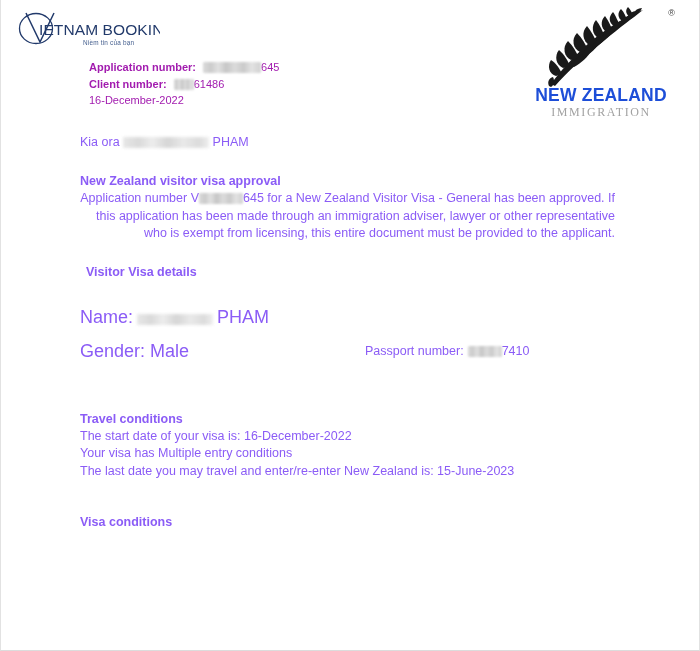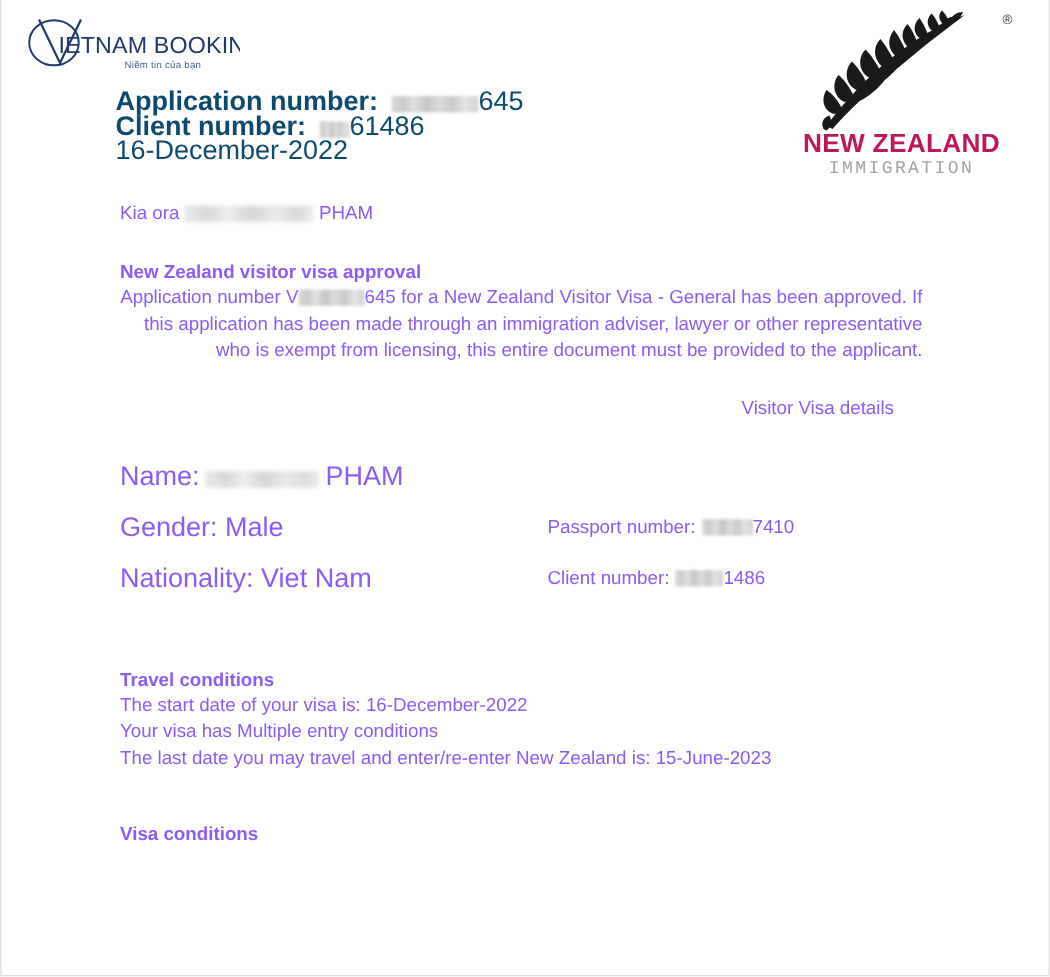--- a/index.html
+++ b/index.html
@@ -93,10 +93,10 @@
   
   .ref-block {
     position: absolute;
-    left: 76px;
+    left: 88px;
     top: 59px;
-    font-size: 18px;
-    color: #0c4a6e;
+    font-size: 11px;
+    color: #a21caf;
     line-height: 16.5px;
   }
   .ref-block .lbl { font-weight: bold; }

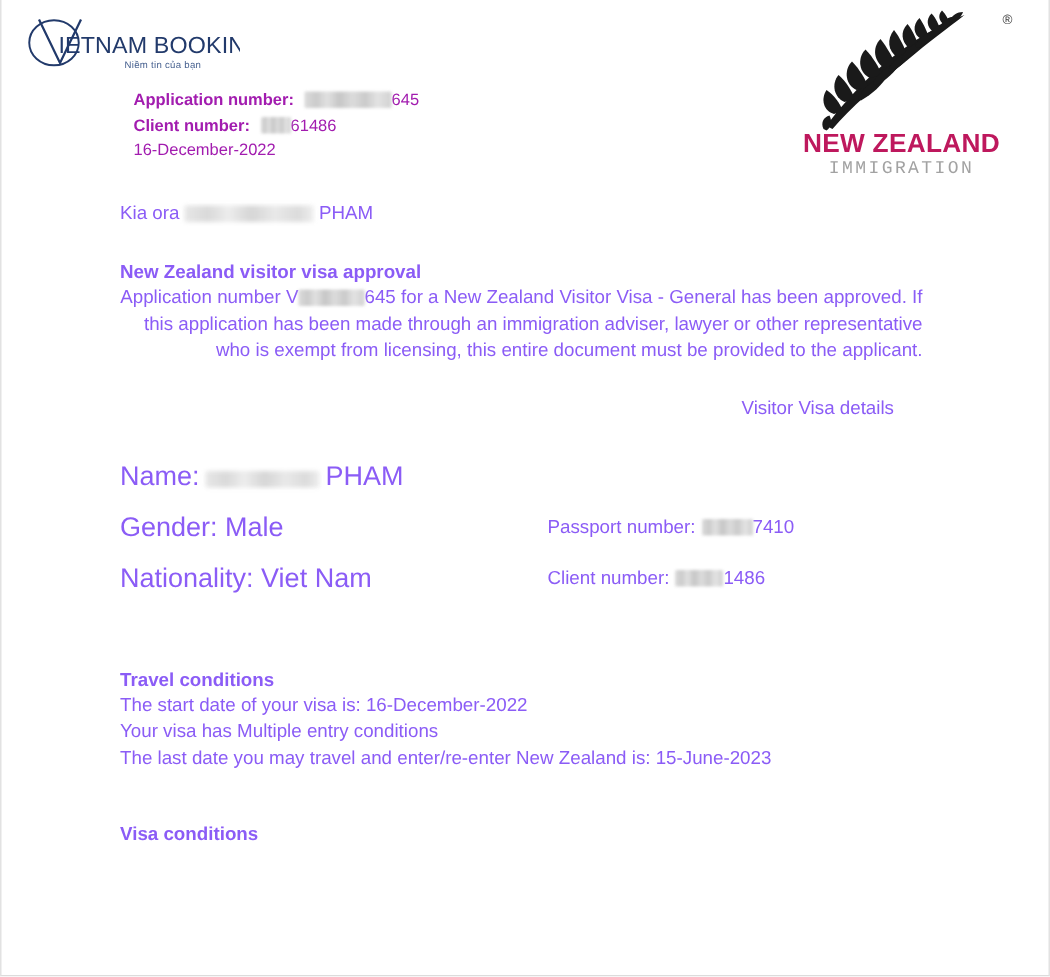--- a/index.html
+++ b/index.html
@@ -75,7 +75,7 @@
     font-weight: bold;
     font-size: 17.5px;
     letter-spacing: 0.2px;
-    color: #be185d;
+    color: #1d4ed8;
     line-height: 1.05;
     white-space: nowrap;
   }

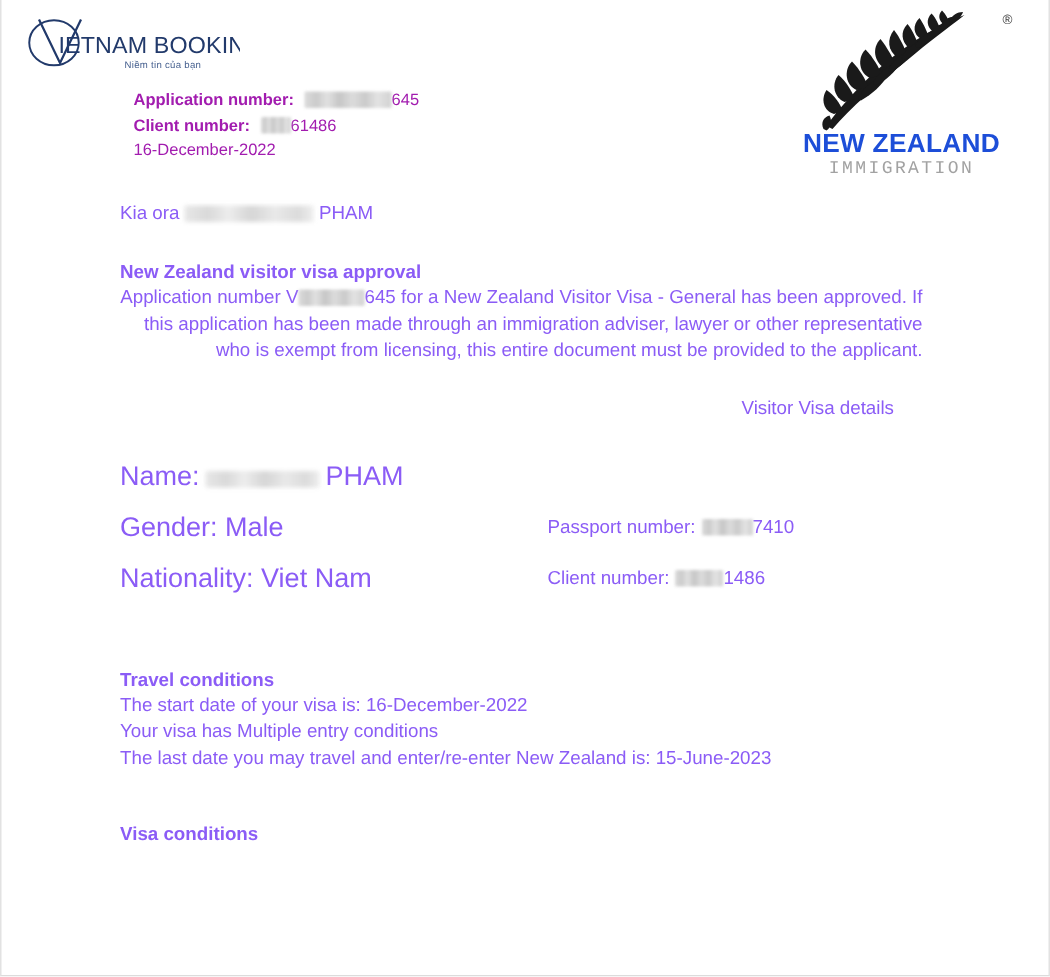--- a/index.html
+++ b/index.html
@@ -80,7 +80,7 @@
     white-space: nowrap;
   }
   .nz-dept {
-    font-family: Liberation Mono, monospace;
+    font-family: Liberation Serif, serif;
     font-weight: normal;
     font-size: 12px;
     letter-spacing: 1.6px;

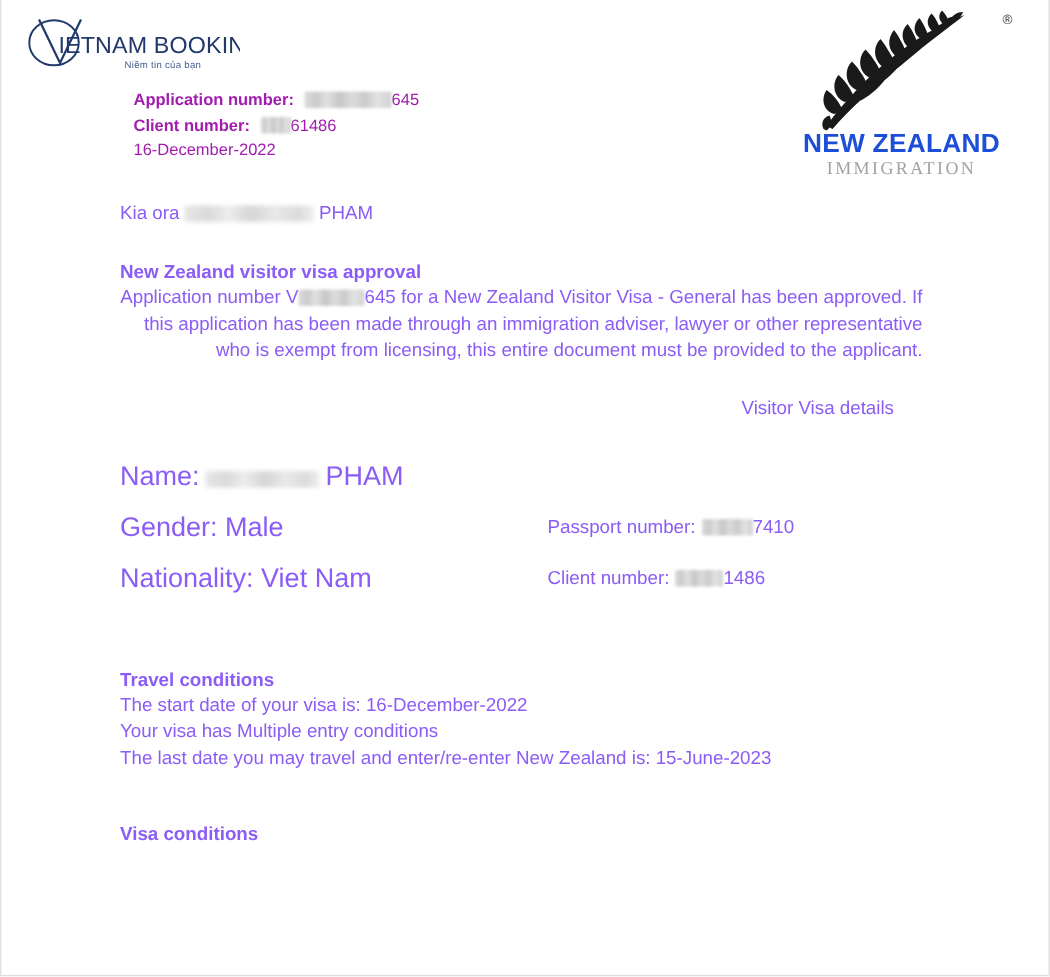--- a/index.html
+++ b/index.html
@@ -130,8 +130,8 @@
   }
 
   .centered-title {
-    text-align: right;
-    font-weight: normal;
+    text-align: left;
+    font-weight: bold;
     font-size: 12.5px;
     width: 510px;
     margin-left: 6px;

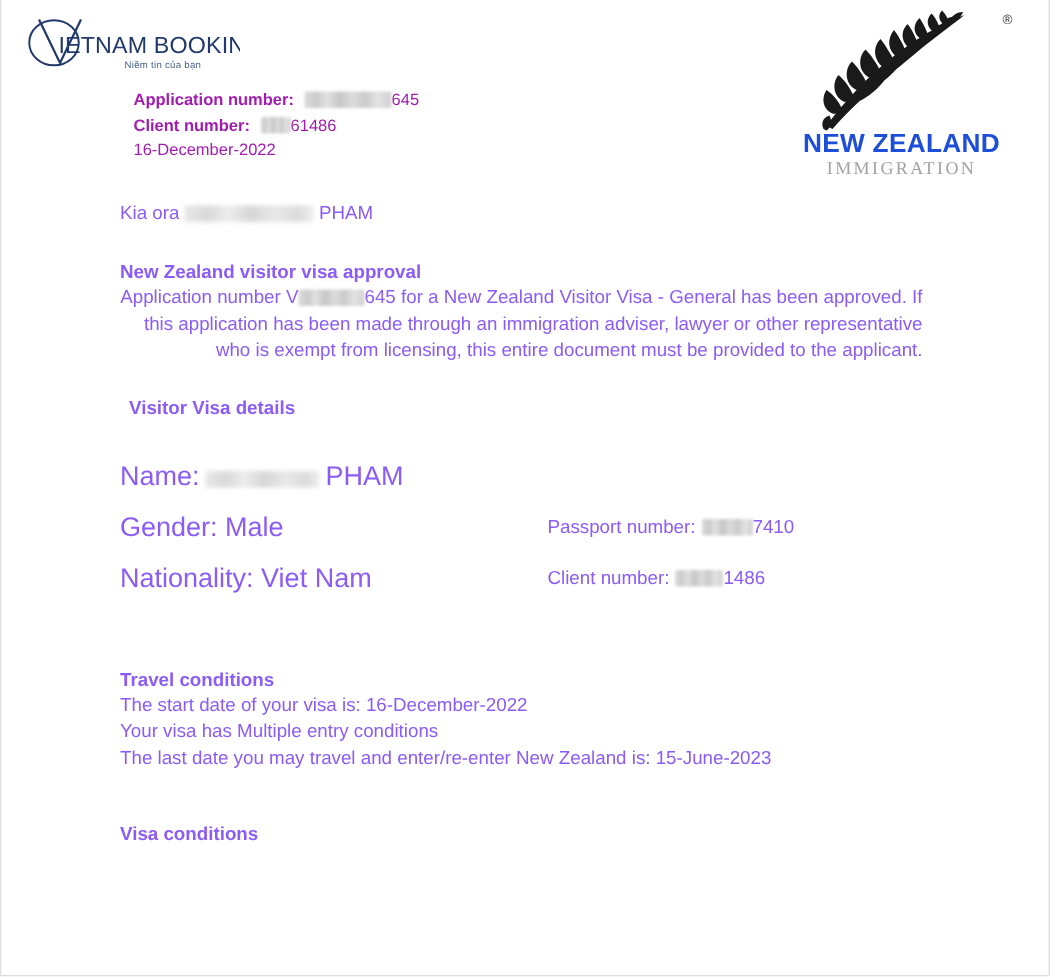--- a/index.html
+++ b/index.html
@@ -293,15 +293,6 @@
         </div>
       </div>
 
-      <div class="details-row">
-        <div class="details-col-left">
-          <span>Nationality:</span>
-          <span>Viet Nam</span>
-        </div>
-        <div class="details-col-right">
-          <span>Client number:</span><span class="redact" style="width:32px;height:11px;margin-left:4px;"></span><span>1486</span>
-        </div>
-      </div>
 
     </div>
 

